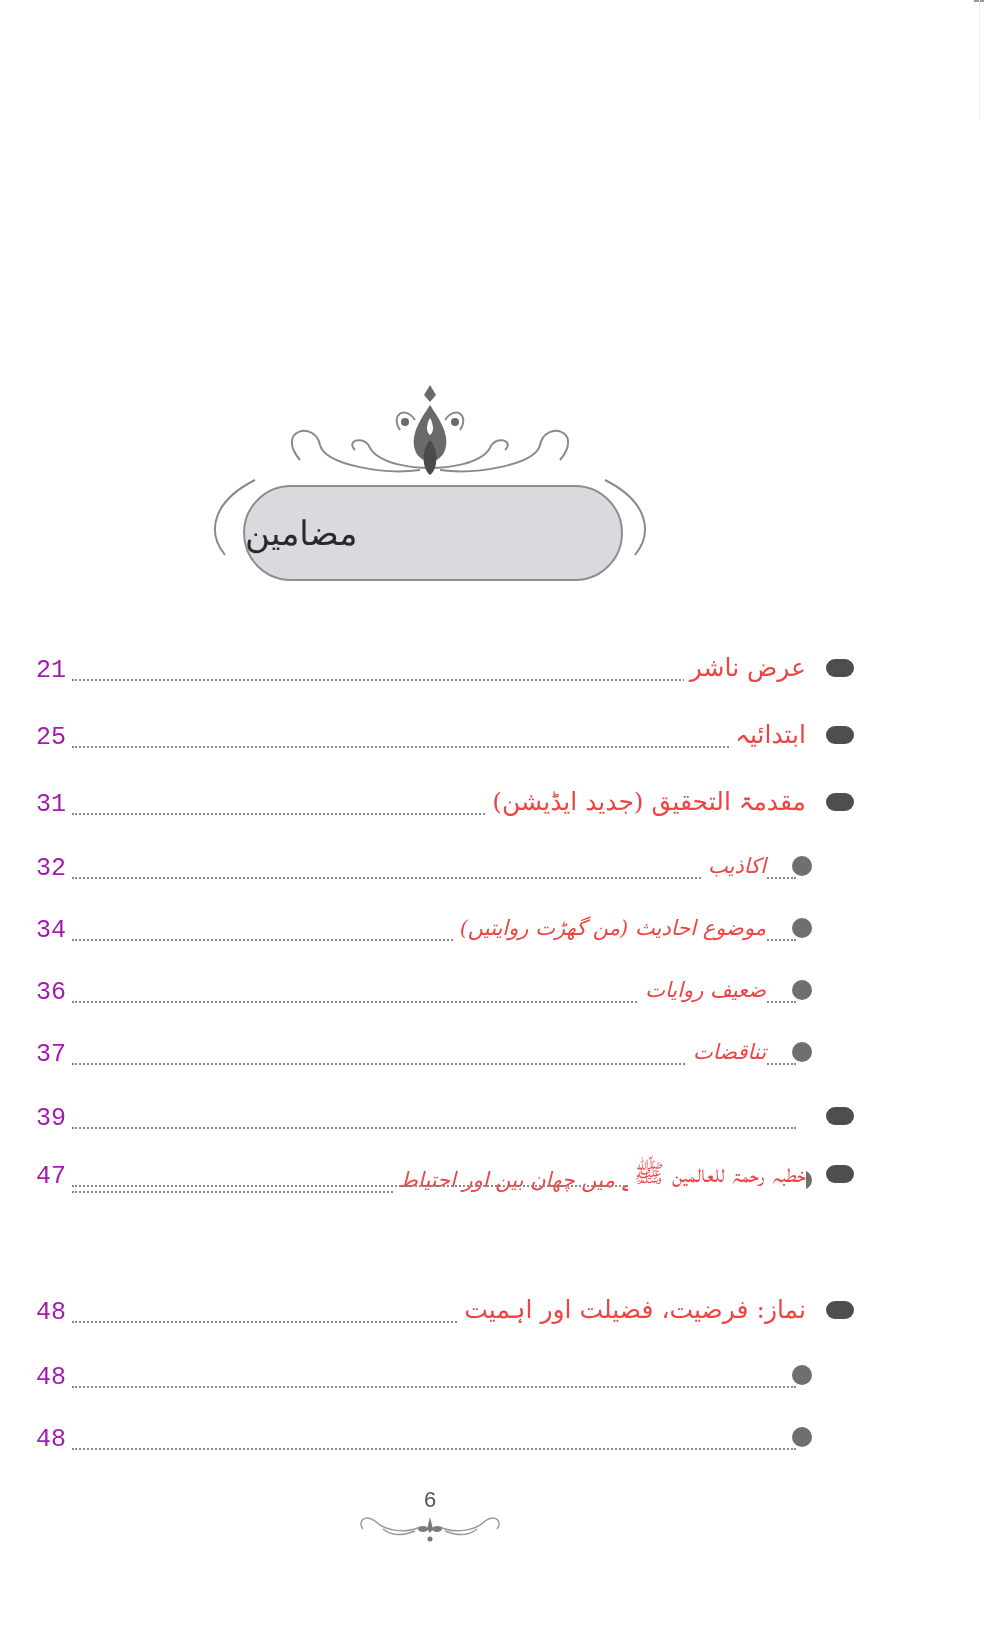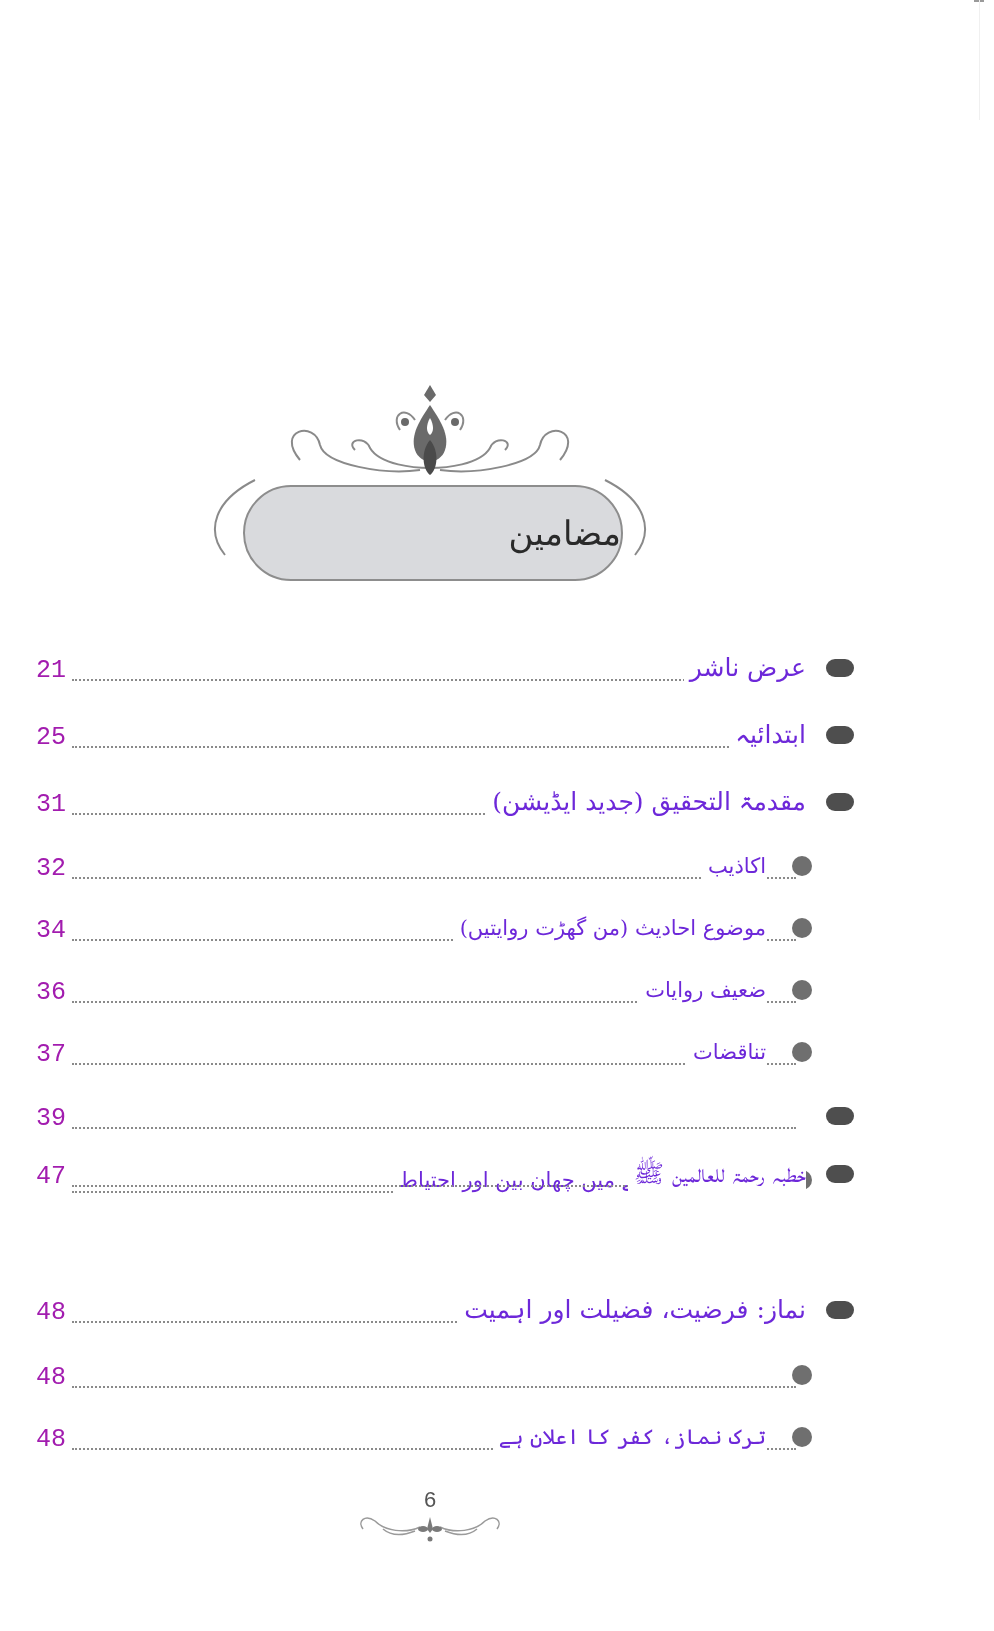--- a/index.html
+++ b/index.html
@@ -15,7 +15,7 @@
   .title-box {
     position: absolute; left: 243px; top: 485px; width: 380px; height: 96px;
     border-radius: 48px; background: #d9dadd; border: 2px solid #8d8d8d; box-sizing: border-box;
-    display: flex; align-items: center; justify-content: flex-end;
+    display: flex; align-items: center; justify-content: flex-start;
   }
   .title-text {
     font-family: "DejaVu Serif", serif; font-size: 34px; color: #2a2a2a; direction: rtl;

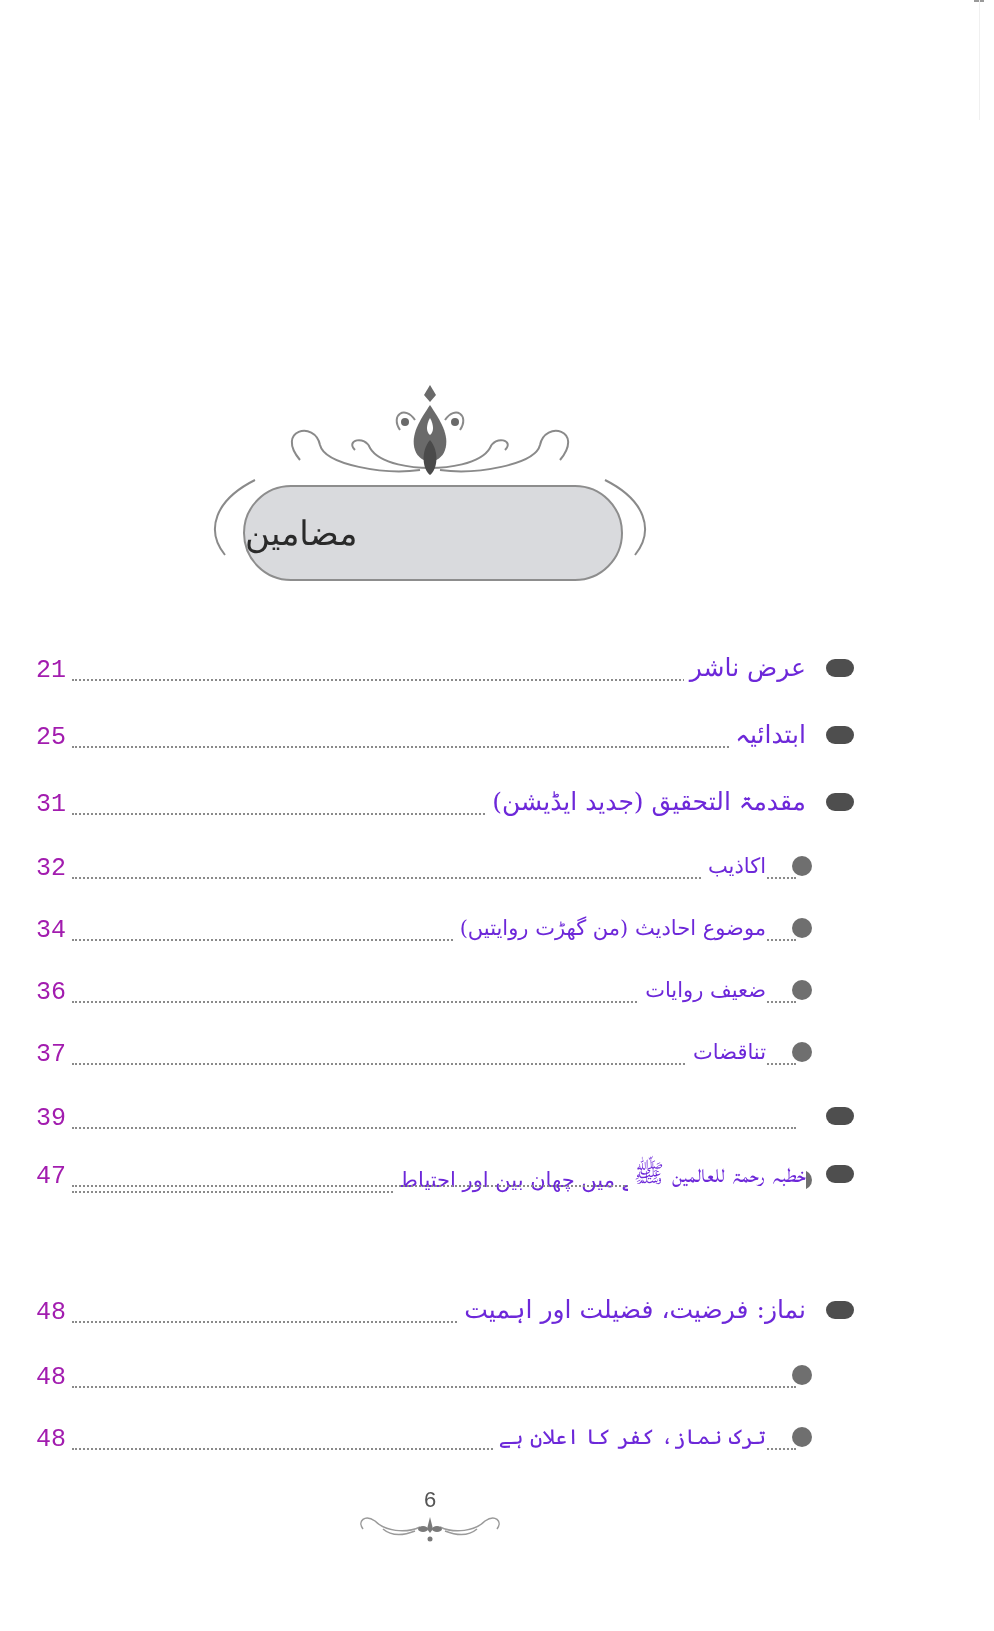--- a/index.html
+++ b/index.html
@@ -28,7 +28,7 @@
   .row.sub .bullet { right: 44px; width: 20px; height: 20px; border-radius: 50%; background: #6f6f6f; }
   .row .label {
     position: absolute; top: 0; height: 46px; line-height: 46px; direction: rtl;
-    font-family: "DejaVu Serif", serif; color: #6d28d9; background: #fff; padding-left: 6px; white-space: nowrap;
+    font-family: "DejaVu Serif", serif; color: #ef4444; background: #fff; padding-left: 6px; white-space: nowrap;
   }
   .row.main .label { right: 50px; font-size: 25px; }
   .row.sub .label { right: 90px; font-size: 21px; }

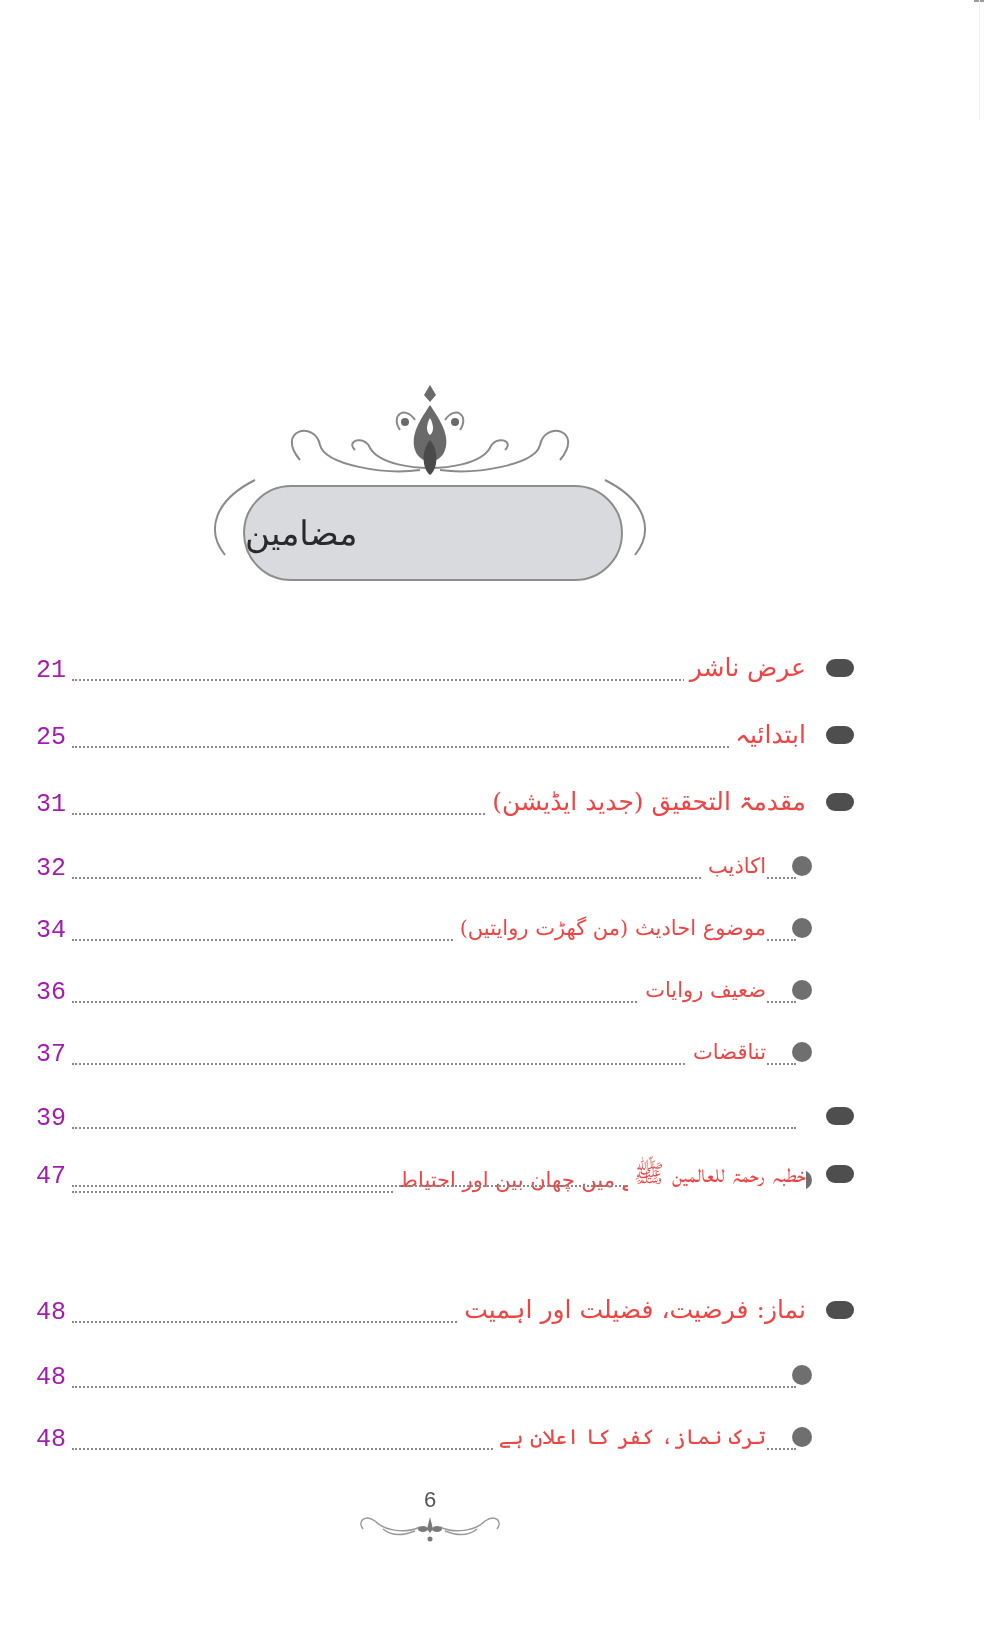--- a/index.html
+++ b/index.html
@@ -31,7 +31,7 @@
     font-family: "DejaVu Serif", serif; color: #ef4444; background: #fff; padding-left: 6px; white-space: nowrap;
   }
   .row.main .label { right: 50px; font-size: 25px; }
-  .row.sub .label { right: 90px; font-size: 21px; }
+  .row.sub .label { right: 90px; font-size: 21px; font-style: italic; }
   .row .page-no {
     position: absolute; left: 0; top: 0; height: 46px; line-height: 52px;
     font-family: Liberation Mono, monospace; font-size: 25px; color: #a21caf; background: #fff; padding-right: 4px;

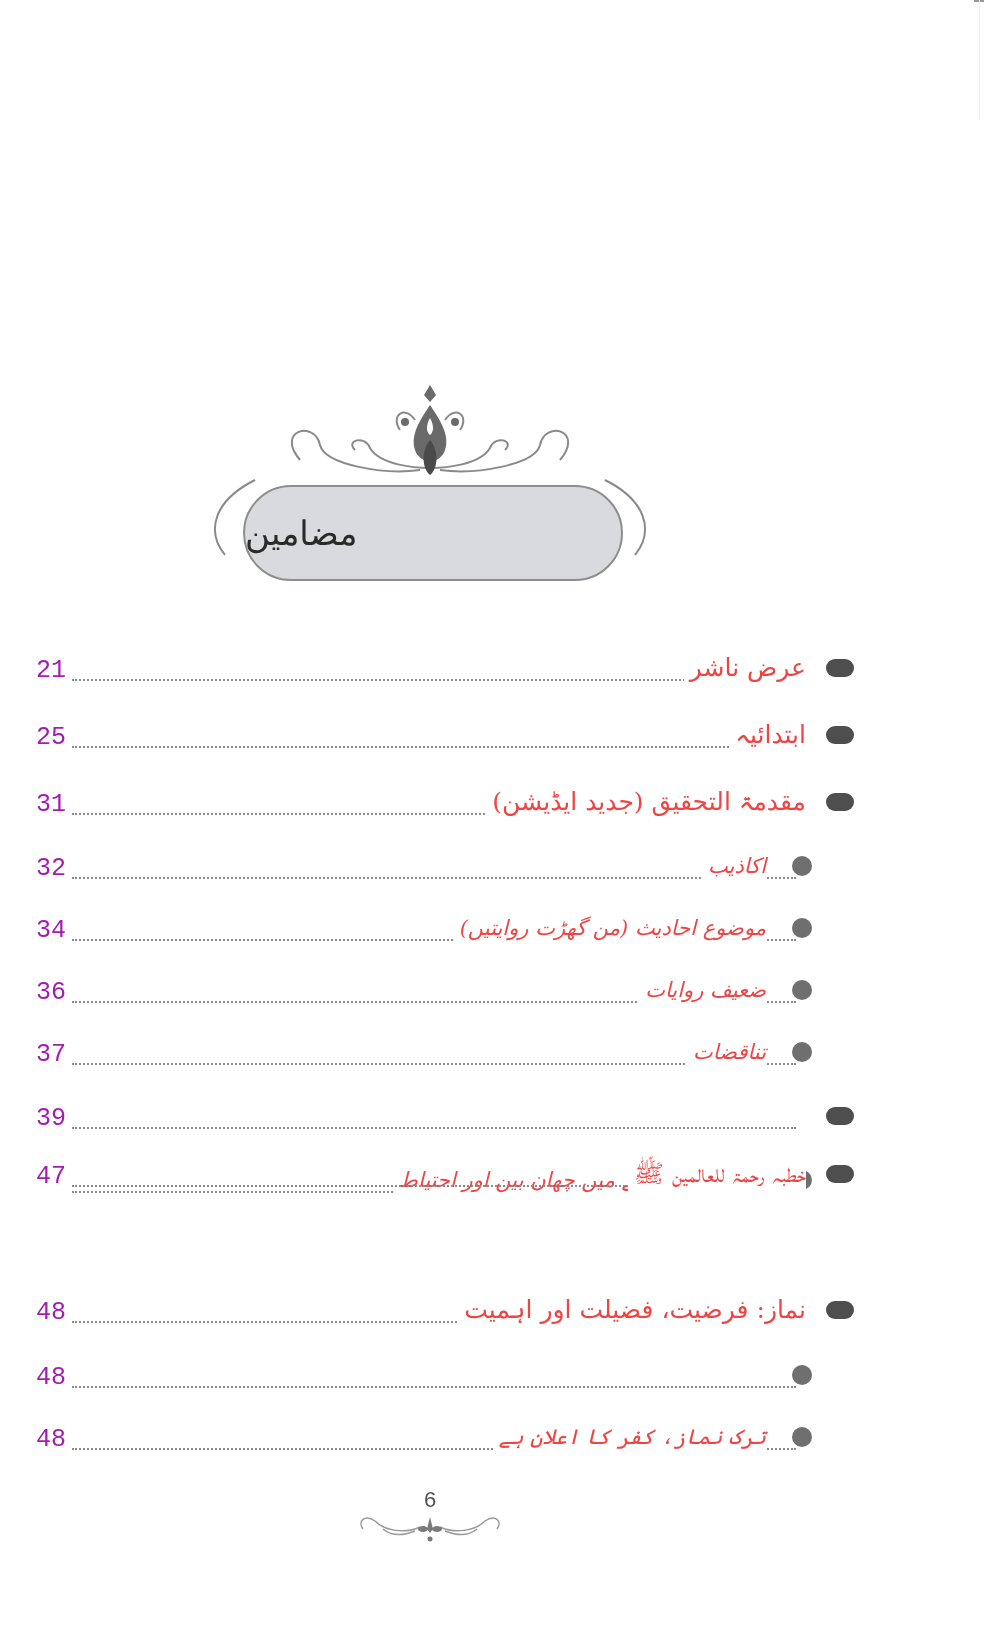--- a/index.html
+++ b/index.html
@@ -153,7 +153,6 @@
     <div class="row sub" style="top:1414px">
       <span class="leader"></span>
       <span class="page-no">48</span>
-      <span class="label">ترک نماز، کفر کا اعلان ہے</span>
       <span class="bullet"></span>
     </div>
   </div>

